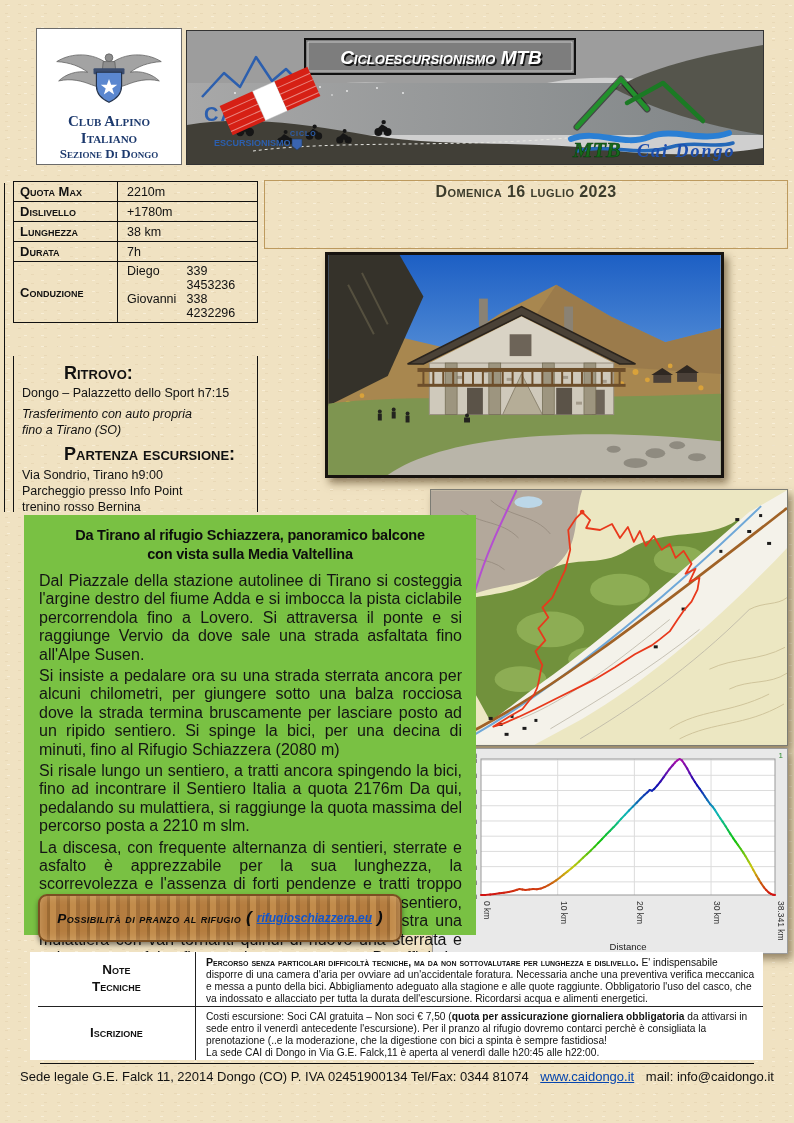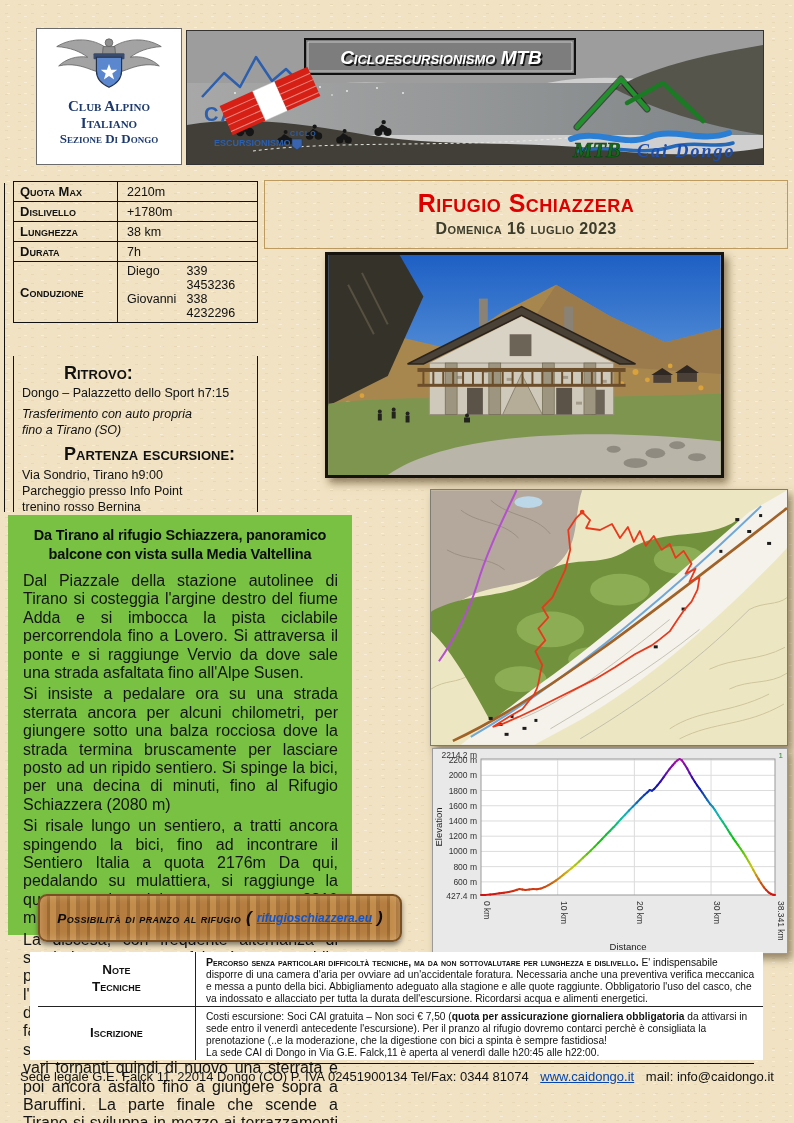--- a/index.html
+++ b/index.html
@@ -13,7 +13,7 @@
   .sc{font-variant:small-caps;}
 
   
-  .logo-box{left:36px;top:28px;width:146px;height:137px;background:#fff;border:1px solid #6b6b6b;text-align:center;padding-top:5px;box-sizing:border-box;}
+  .logo-box{left:36px;top:28px;width:146px;height:137px;background:#fff;border:1px solid #6b6b6b;text-align:center;padding-top:20px;box-sizing:border-box;}
   .club-name{font-family:"Liberation Serif",serif;color:#1d3a6e;font-weight:700;line-height:1.12;}
   .club-l1,.club-l2{font-size:15px;}
   .club-l3{font-size:13px;}

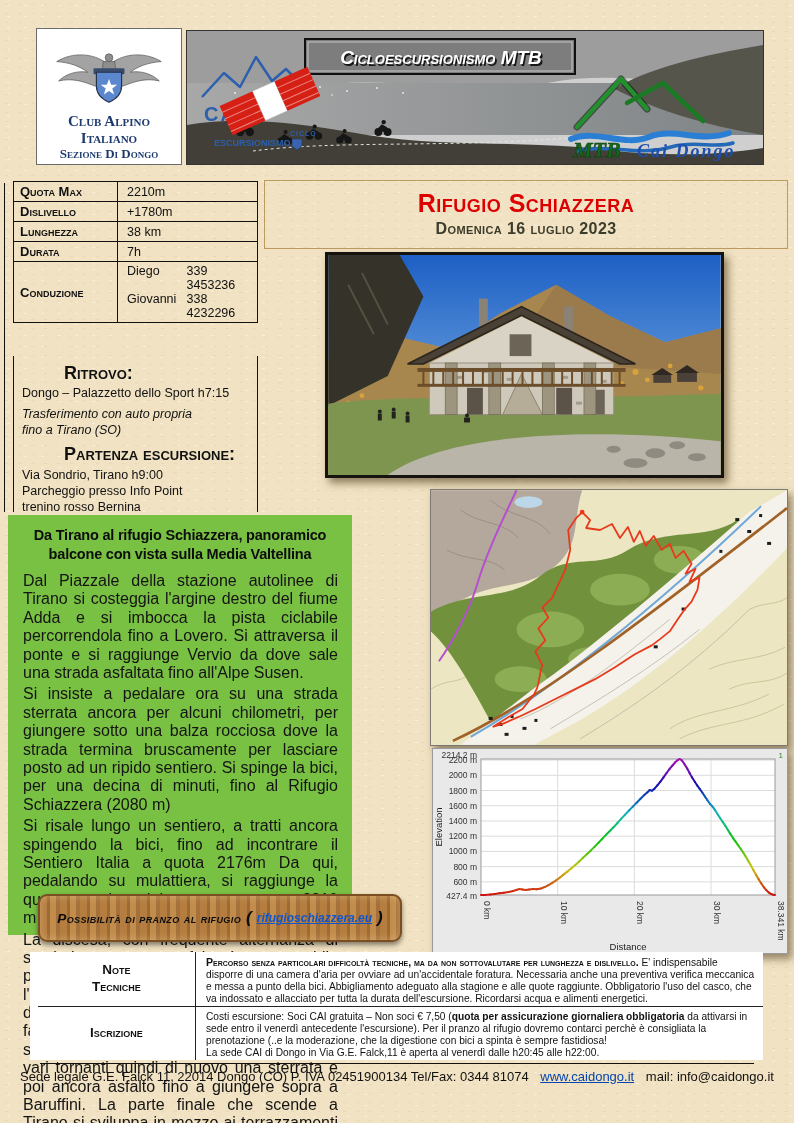--- a/index.html
+++ b/index.html
@@ -229,7 +229,6 @@
   </div>
 
   <div class="abs title-box">
-    <div class="event-title">Rifugio Schiazzera</div>
     <div class="event-date">Domenica 16 luglio 2023</div>
   </div>
 

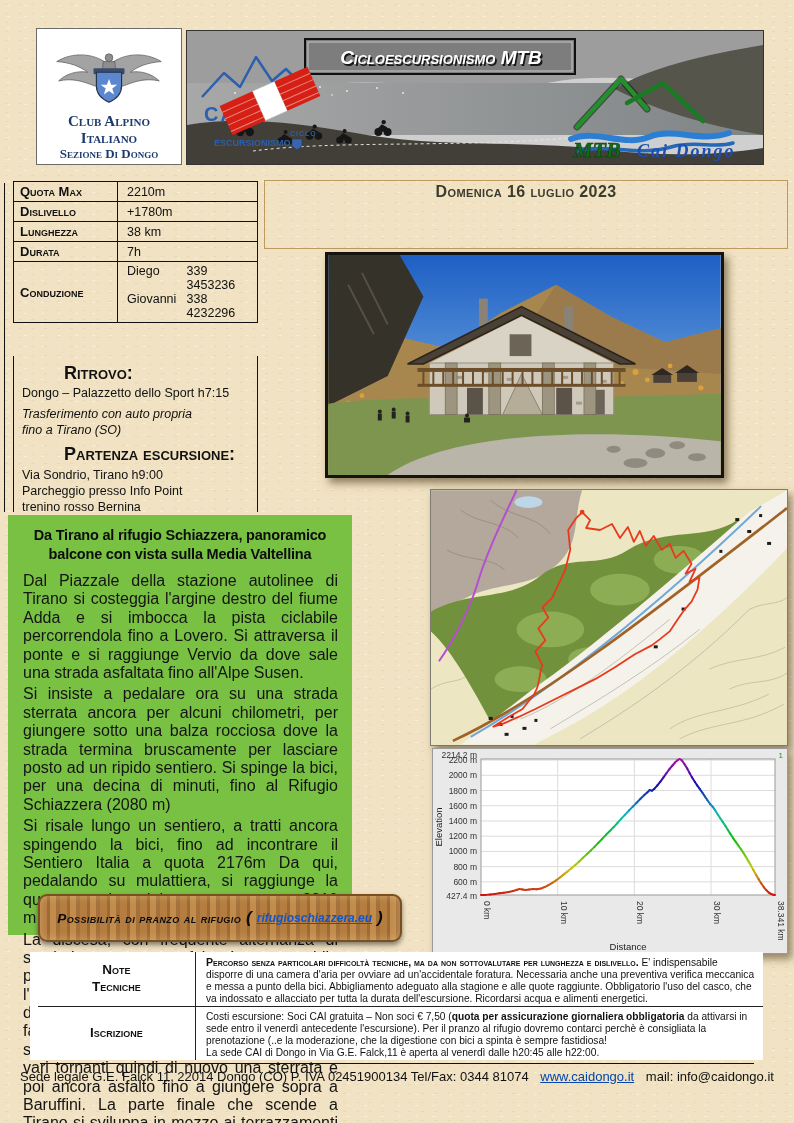--- a/index.html
+++ b/index.html
@@ -46,7 +46,7 @@
   .chart{left:432px;top:748px;width:354px;height:204px;background:#e9e9e9;border:1px solid #9a9a9a;box-shadow:4px 5px 8px rgba(60,40,10,.5);}
 
   
-  .green-panel{left:8px;top:515px;width:344px;height:420px;background:#79c143;}
+  .green-panel{left:24px;top:515px;width:452px;height:420px;background:#79c143;}
   .desc-title{margin:11px auto 4px;max-width:352px;text-align:center;font-size:14.5px;font-weight:800;color:#0d0d0d;line-height:1.28;letter-spacing:-.2px;}
   .desc-body{margin:9px 14px 0 15px;font-size:16px;line-height:1.15;color:#141414;text-align:justify;}
   .desc-body p{margin:0 0 3px;}

